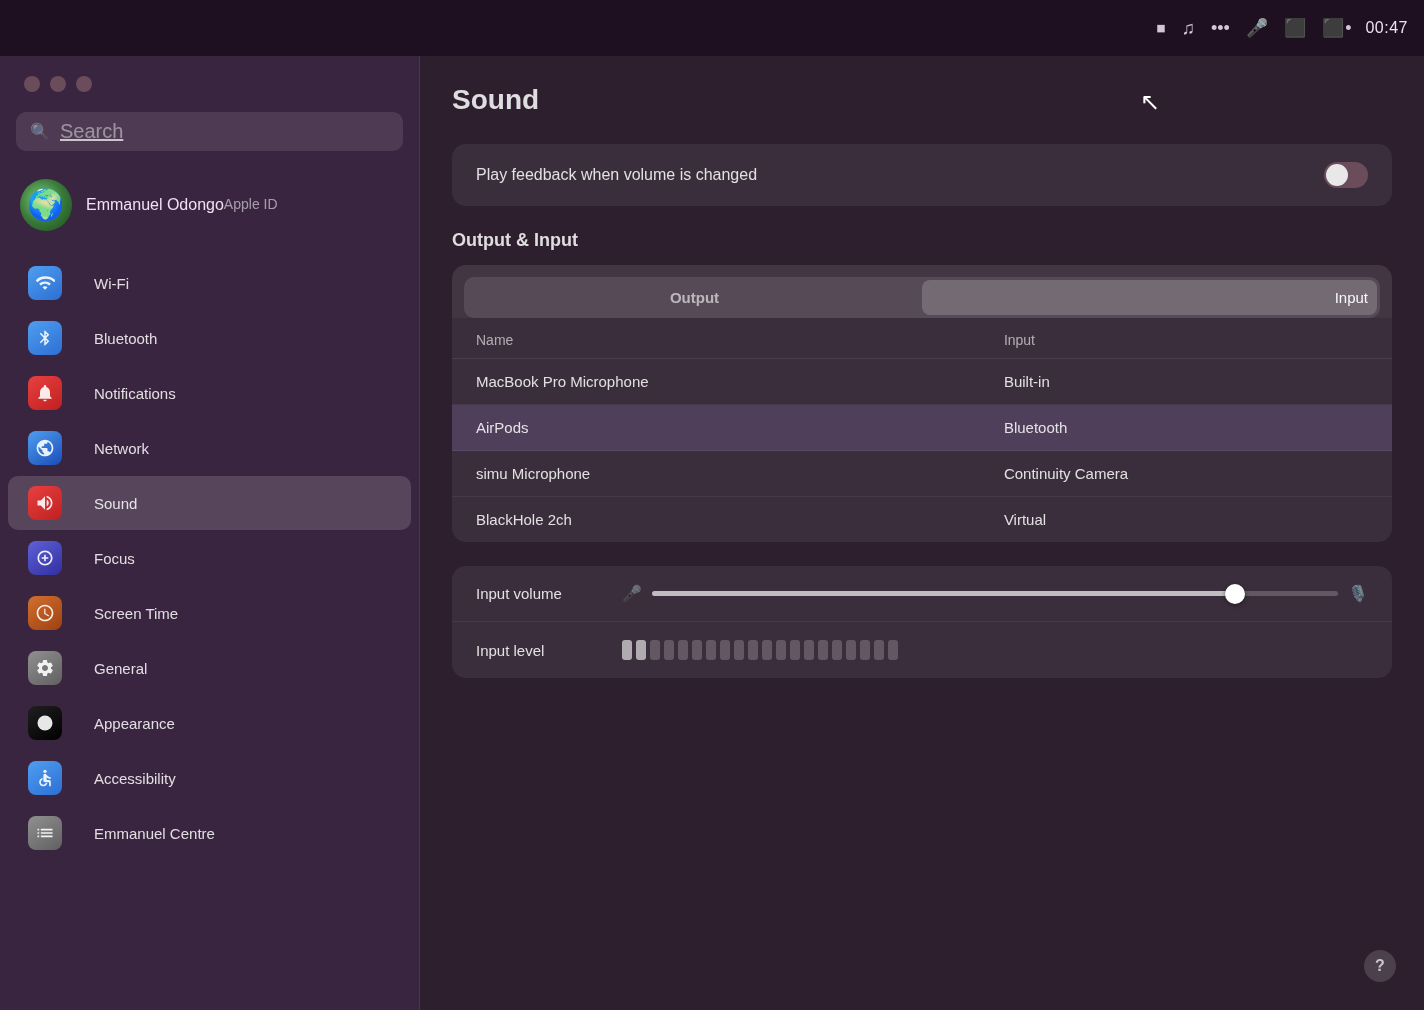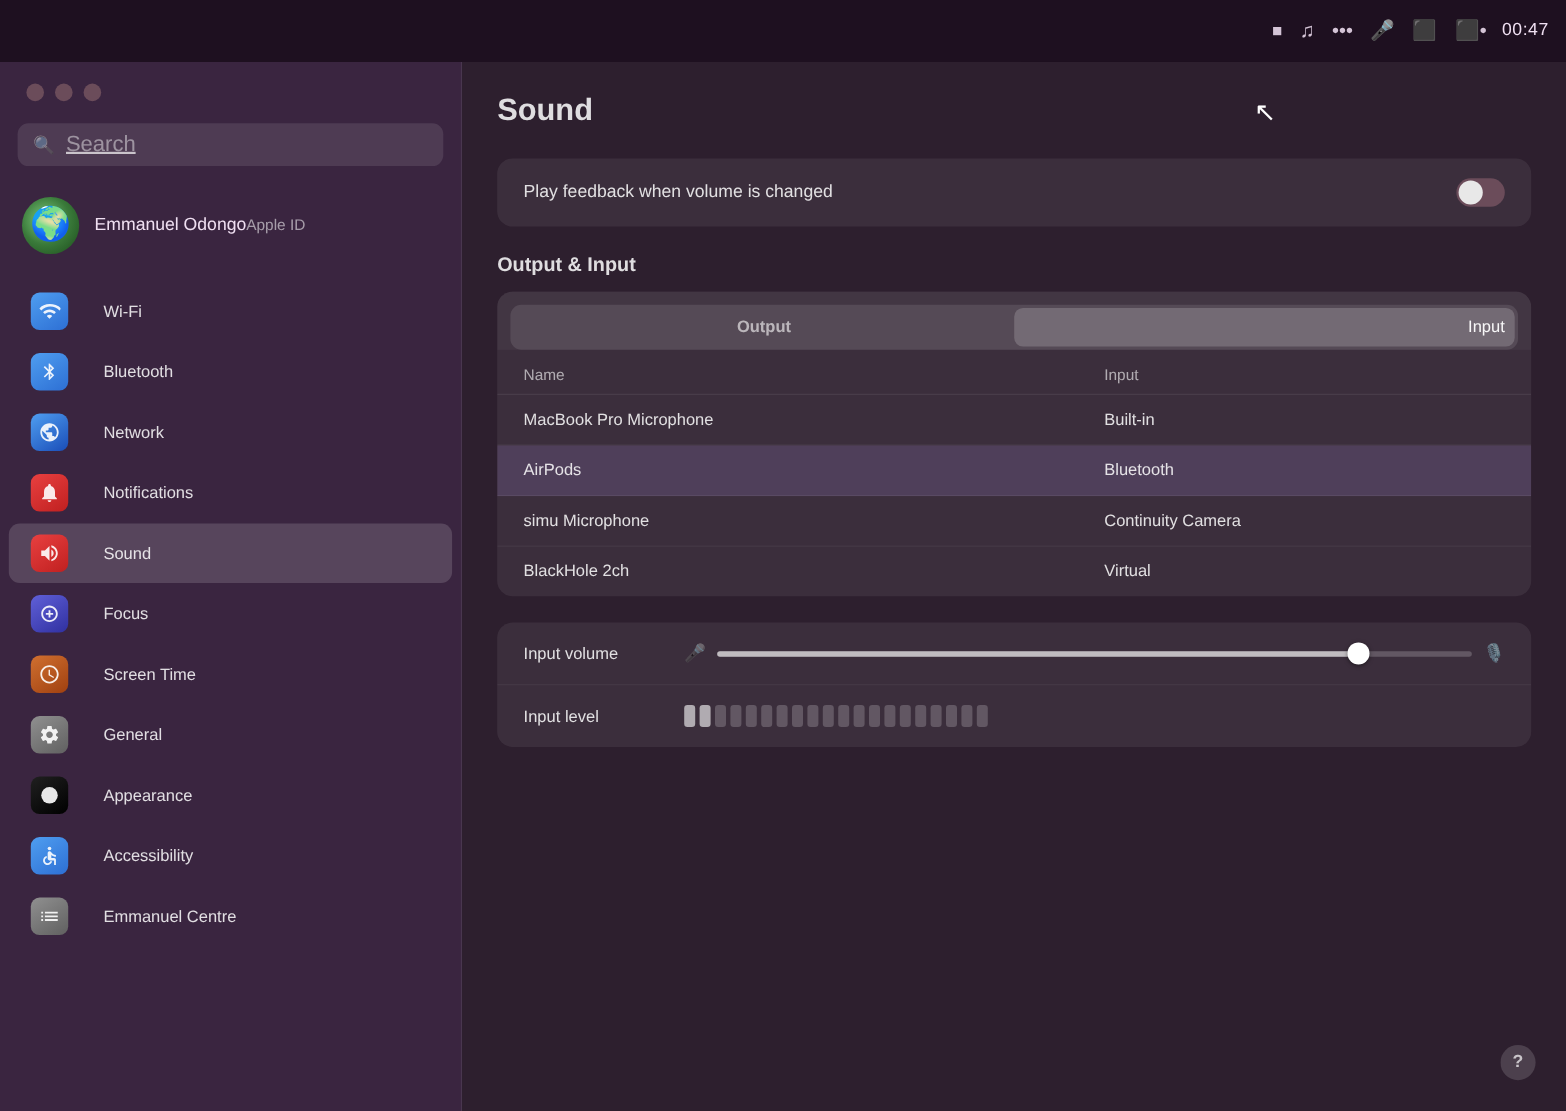--- a/index.html
+++ b/index.html
@@ -527,21 +527,21 @@
       </div>
 
       <div class="sidebar-item">
+        <div class="sidebar-item-icon icon-notifications">
+          <svg width="20" height="20" viewBox="0 0 24 24" fill="white" opacity="0.9">
+            <path d="M12 22c1.1 0 2-.9 2-2h-4c0 1.1.9 2 2 2zm6-6v-5c0-3.07-1.64-5.64-4.5-6.32V4c0-.83-.67-1.5-1.5-1.5s-1.5.67-1.5 1.5v.68C7.63 5.36 6 7.92 6 11v5l-2 2v1h16v-1l-2-2z"></path>
+          </svg>
+        </div>
+        <span class="sidebar-item-label">Notifications</span>
+      </div>
+
+      <div class="sidebar-item">
         <div class="sidebar-item-icon icon-network">
           <svg width="20" height="20" viewBox="0 0 24 24" fill="white" opacity="0.9">
             <path d="M12 2C6.48 2 2 6.48 2 12s4.48 10 10 10 10-4.48 10-10S17.52 2 12 2zm-1 17.93c-3.95-.49-7-3.85-7-7.93 0-.62.08-1.21.21-1.79L9 15v1c0 1.1.9 2 2 2v1.93zm6.9-2.54c-.26-.81-1-1.39-1.9-1.39h-1v-3c0-.55-.45-1-1-1H8v-2h2c.55 0 1-.45 1-1V7h2c1.1 0 2-.9 2-2v-.41c2.93 1.19 5 4.06 5 7.41 0 2.08-.8 3.97-2.1 5.39z"></path>
           </svg>
         </div>
         <span class="sidebar-item-label">Network</span>
-      </div>
-
-      <div class="sidebar-item">
-        <div class="sidebar-item-icon icon-notifications">
-          <svg width="20" height="20" viewBox="0 0 24 24" fill="white" opacity="0.9">
-            <path d="M12 22c1.1 0 2-.9 2-2h-4c0 1.1.9 2 2 2zm6-6v-5c0-3.07-1.64-5.64-4.5-6.32V4c0-.83-.67-1.5-1.5-1.5s-1.5.67-1.5 1.5v.68C7.63 5.36 6 7.92 6 11v5l-2 2v1h16v-1l-2-2z"></path>
-          </svg>
-        </div>
-        <span class="sidebar-item-label">Notifications</span>
       </div>
 
       <div class="sidebar-item active">

